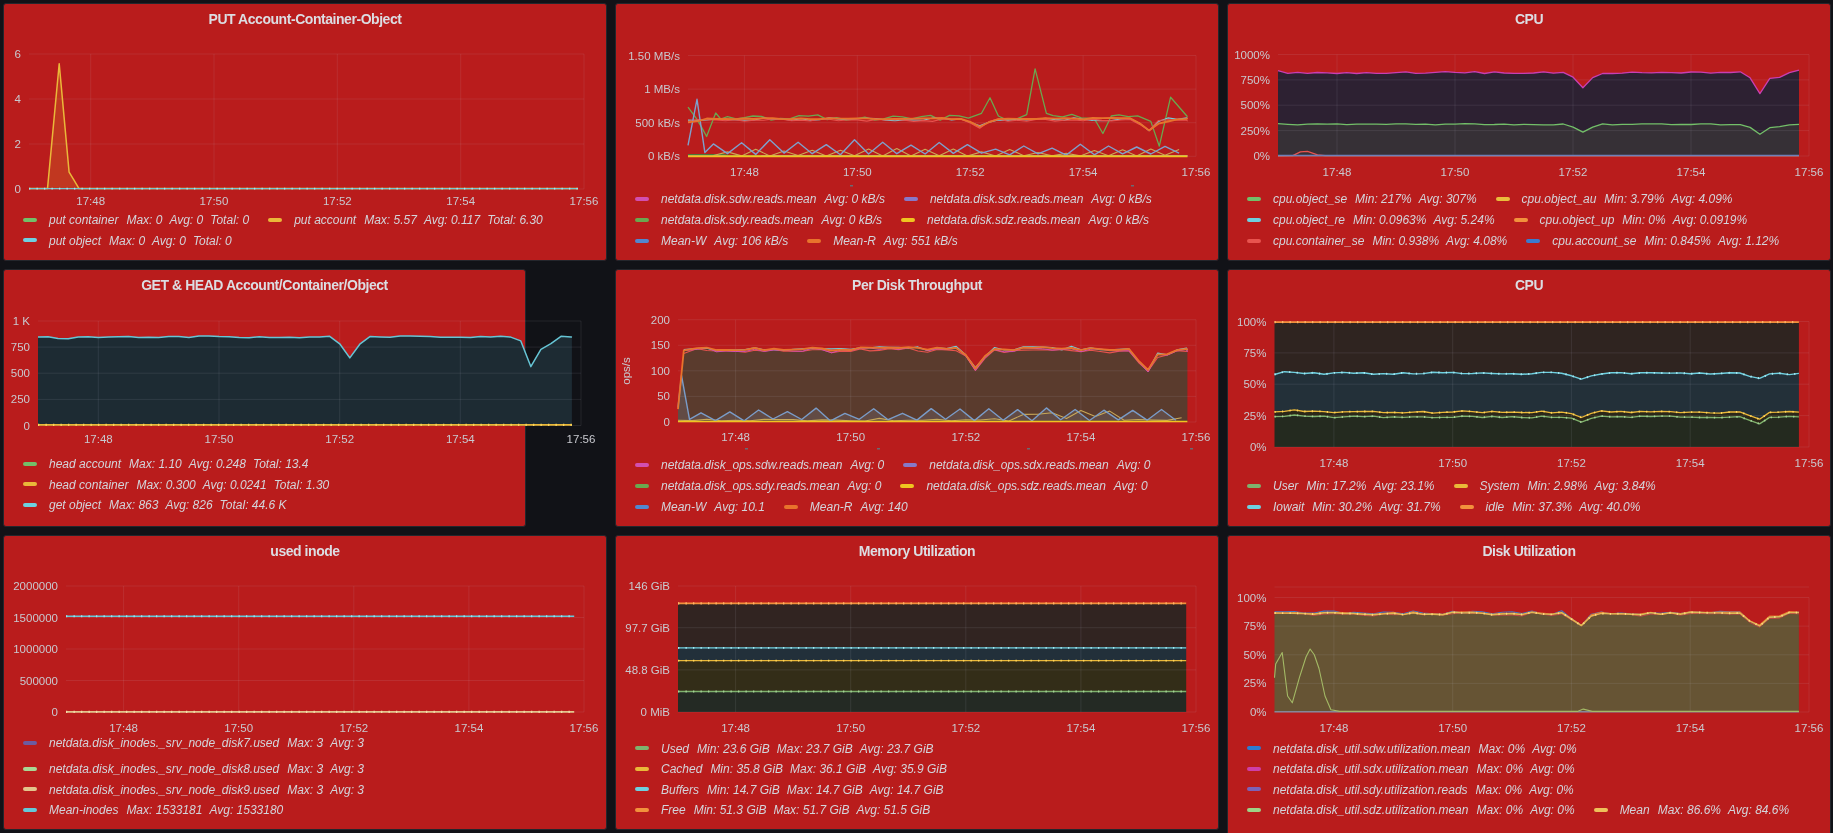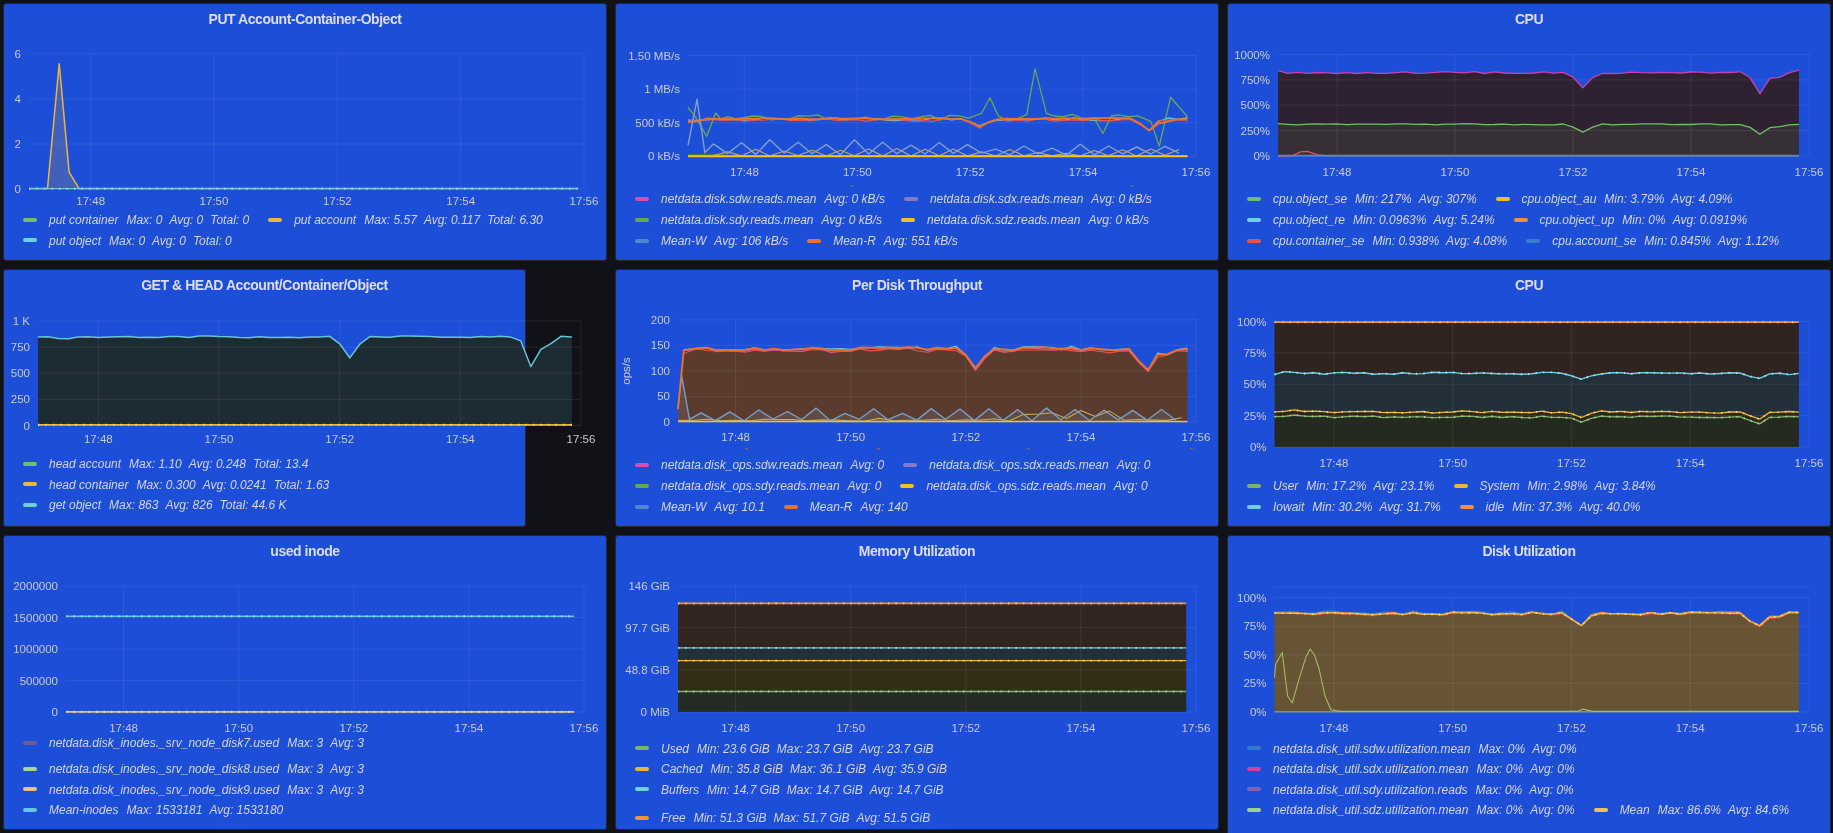--- a/index.html
+++ b/index.html
@@ -3,7 +3,7 @@
 
 * { margin:0; padding:0; box-sizing:border-box; }
 body { width:1833px; height:833px; background:#111217; font-family:"Liberation Sans",sans-serif; overflow:hidden; position:relative; }
-.panel { position:absolute; background:#1d4ed8; border:1px solid #24262c; border-radius:3px; }
+.panel { position:absolute; background:#b91c1c; border:1px solid #24262c; border-radius:3px; }
 .ptitle { position:absolute; top:7px; left:0; width:100%; text-align:center; color:#dcdde2; font-size:14px; font-weight:700; letter-spacing:-0.45px; }
 .ax { fill:#c8c9cf; font-size:11.5px; font-family:"Liberation Sans",sans-serif; }
 .lrow { position:absolute; left:19px; height:20px; line-height:20px; white-space:nowrap; font-size:12px; color:#d3d4da; }

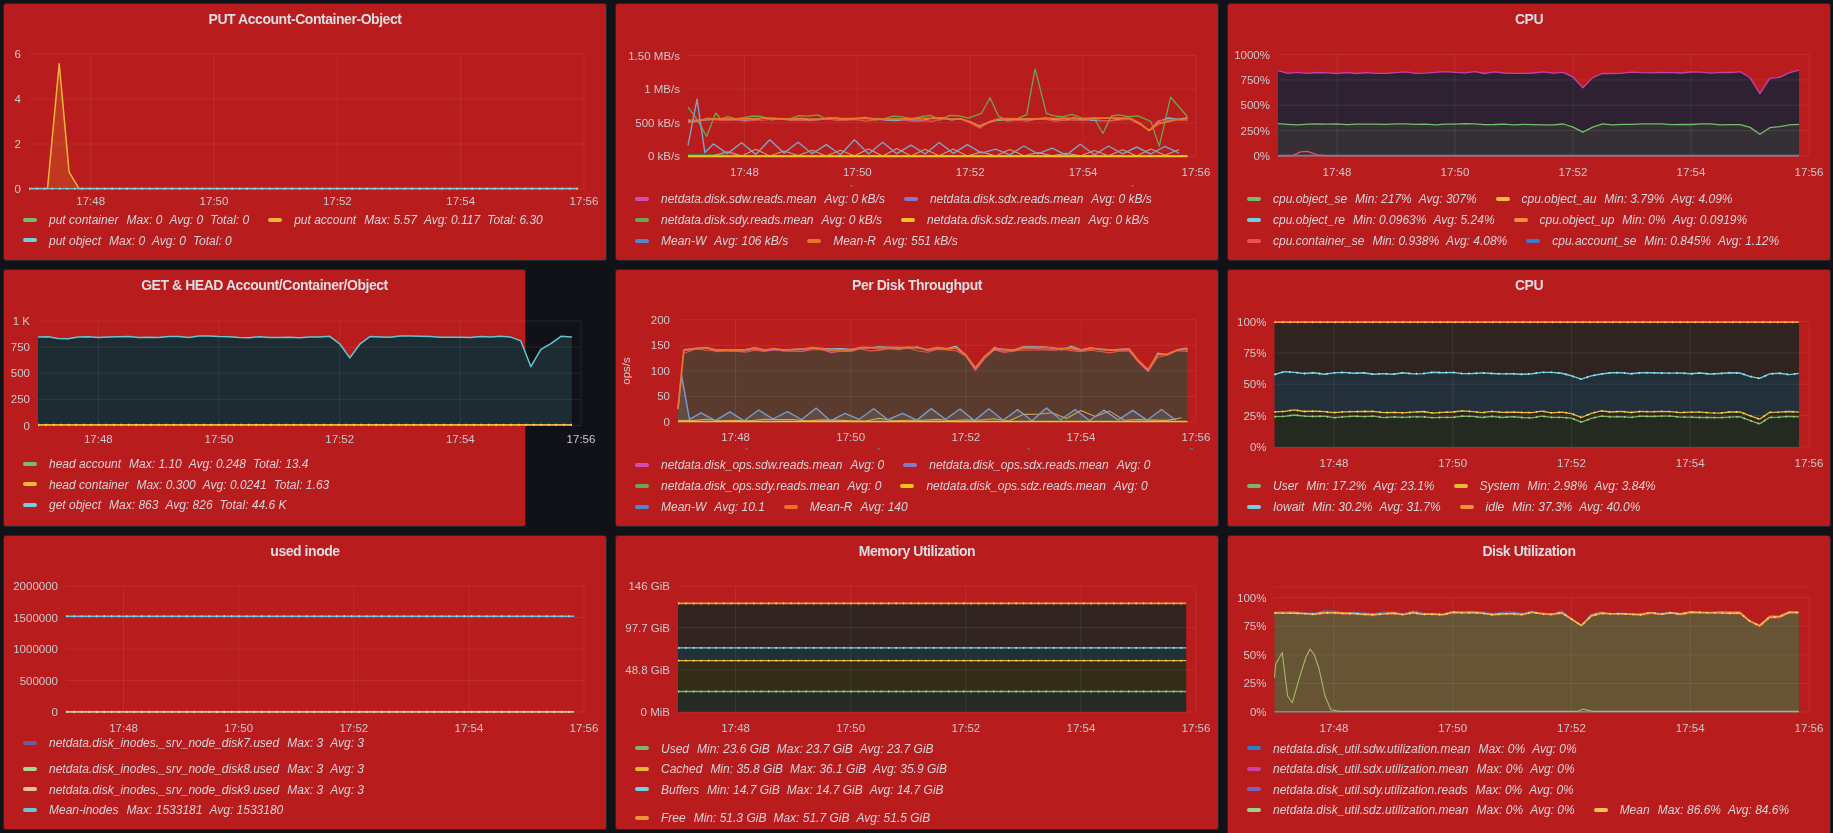--- a/index.html
+++ b/index.html
@@ -109,7 +109,7 @@
 <text x="577.0" y="173" text-anchor="middle" class="ax">17:56</text>
 </svg>
 <div class="lrow" style="top:184.0px"><span class="li"><span class="sw" style="background:#73BF69"></span><span class="ln">head account</span><span class="lv">Max: 1.10</span><span class="lv">Avg: 0.248</span><span class="lv">Total: 13.4</span></span></div>
-<div class="lrow" style="top:204.5px"><span class="li"><span class="sw" style="background:#EAB839"></span><span class="ln">head container</span><span class="lv">Max: 0.300</span><span class="lv">Avg: 0.0241</span><span class="lv">Total: 1.63</span></span></div>
+<div class="lrow" style="top:204.5px"><span class="li"><span class="sw" style="background:#EAB839"></span><span class="ln">head container</span><span class="lv">Max: 0.300</span><span class="lv">Avg: 0.0241</span><span class="lv">Total: 1.30</span></span></div>
 <div class="lrow" style="top:225.0px"><span class="li"><span class="sw" style="background:#6ED0E0"></span><span class="ln">get object</span><span class="lv">Max: 863</span><span class="lv">Avg: 826</span><span class="lv">Total: 44.6 K</span></span></div>
 </div>
 <div class="panel" style="left:615px;top:269px;width:604px;height:258px">

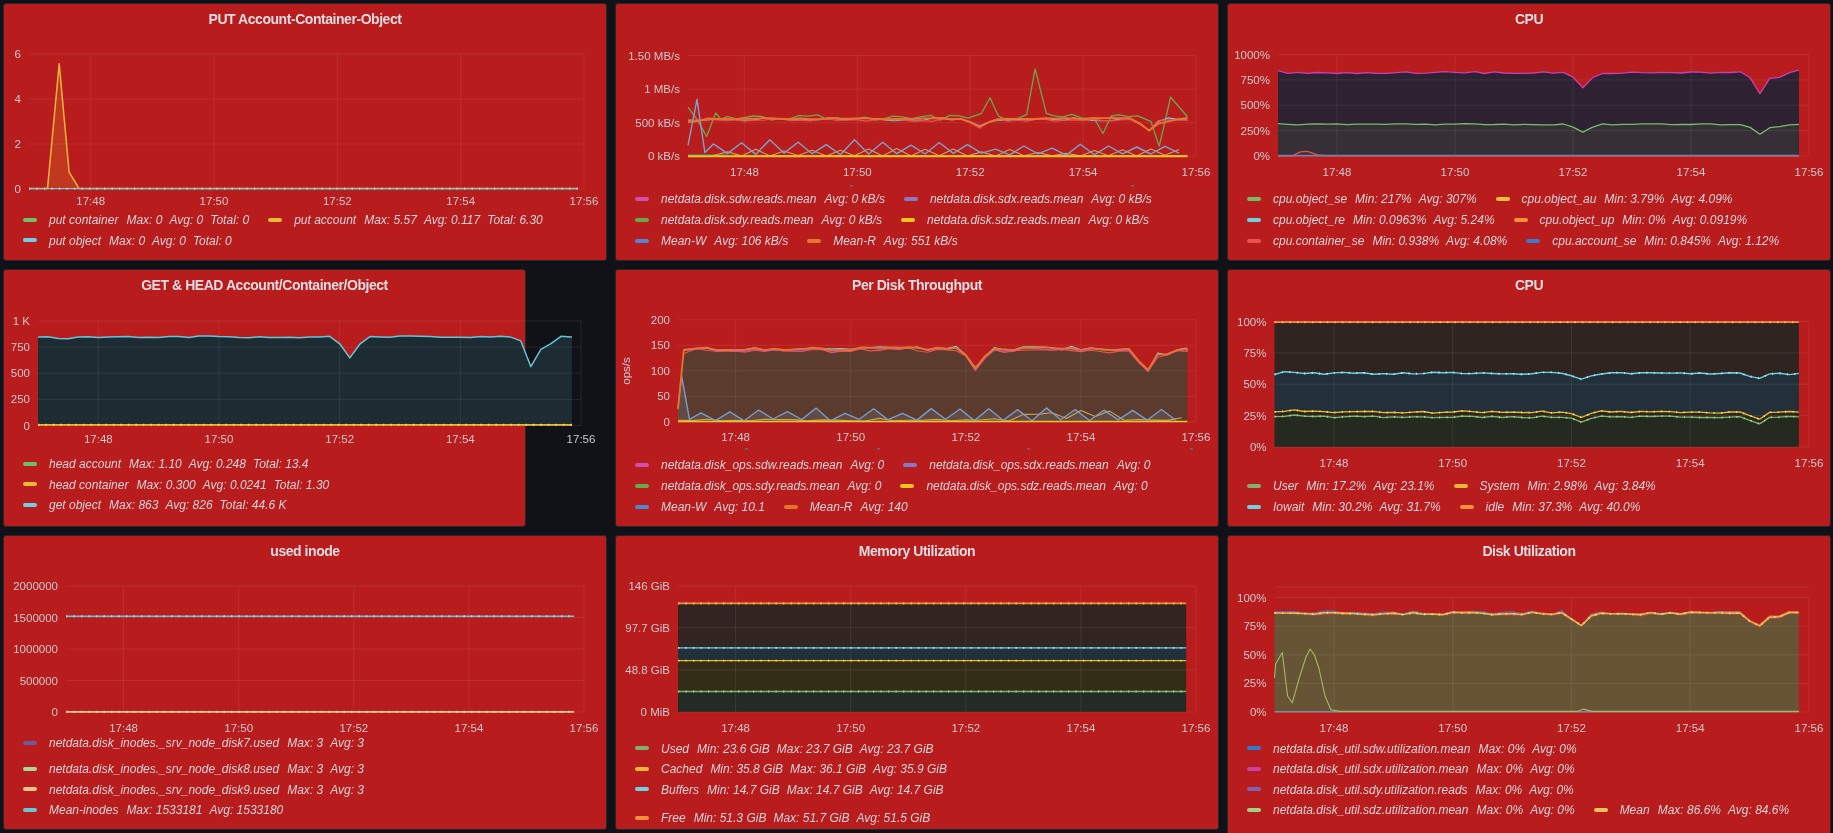--- a/index.html
+++ b/index.html
@@ -228,7 +228,7 @@
 <div class="lrow" style="top:202.5px"><span class="li"><span class="sw" style="background:#7EB26D"></span><span class="ln">Used</span><span class="lv">Min: 23.6 GiB</span><span class="lv">Max: 23.7 GiB</span><span class="lv">Avg: 23.7 GiB</span></span></div>
 <div class="lrow" style="top:223.0px"><span class="li"><span class="sw" style="background:#EAB839"></span><span class="ln">Cached</span><span class="lv">Min: 35.8 GiB</span><span class="lv">Max: 36.1 GiB</span><span class="lv">Avg: 35.9 GiB</span></span></div>
 <div class="lrow" style="top:243.5px"><span class="li"><span class="sw" style="background:#6ED0E0"></span><span class="ln">Buffers</span><span class="lv">Min: 14.7 GiB</span><span class="lv">Max: 14.7 GiB</span><span class="lv">Avg: 14.7 GiB</span></span></div>
-<div class="lrow" style="top:272px"><span class="li"><span class="sw" style="background:#F2913C"></span><span class="ln">Free</span><span class="lv">Min: 51.3 GiB</span><span class="lv">Max: 51.7 GiB</span><span class="lv">Avg: 51.5 GiB</span></span></div>
+<div class="lrow" style="top:264.0px"><span class="li"><span class="sw" style="background:#F2913C"></span><span class="ln">Free</span><span class="lv">Min: 51.3 GiB</span><span class="lv">Max: 51.7 GiB</span><span class="lv">Avg: 51.5 GiB</span></span></div>
 </div>
 <div class="panel" style="left:1227px;top:535px;width:604px;height:359px">
 <div class="ptitle">Disk Utilization</div>

